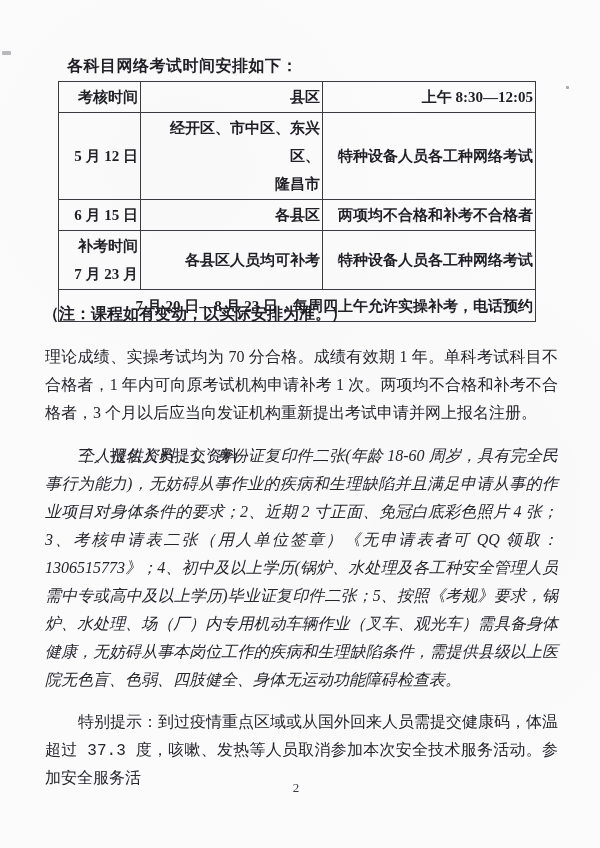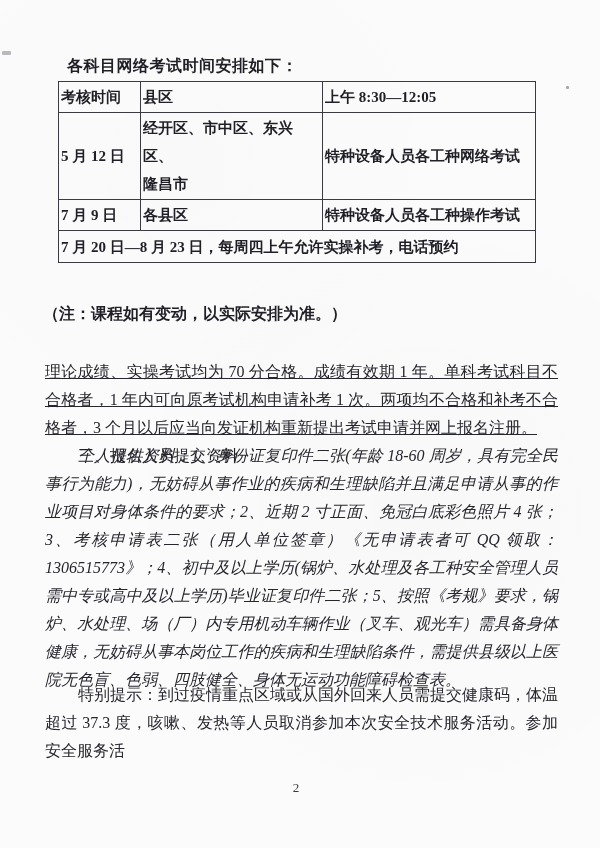--- a/index.html
+++ b/index.html
@@ -40,7 +40,7 @@
   }
   table.schedule td, table.schedule th {
     border: 1.5px solid #3a3a40;
-    text-align: left;
+    text-align: right;
     vertical-align: middle;
     line-height: 28px;
     padding: 1px 2px;

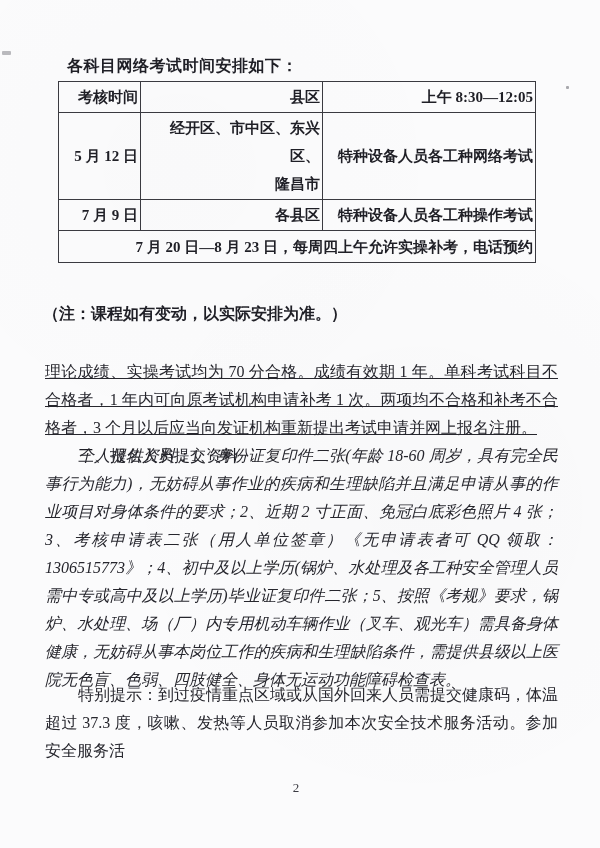--- a/index.html
+++ b/index.html
@@ -125,7 +125,7 @@
         <td>特种设备人员各工种网络考试</td>
       </tr>
       <tr class="r-jul15">
-        <td>7 月 9 日</td>
+        <td>6 月 15 日</td>
         <td>各县区</td>
         <td>特种设备人员各工种操作考试</td>
       </tr>

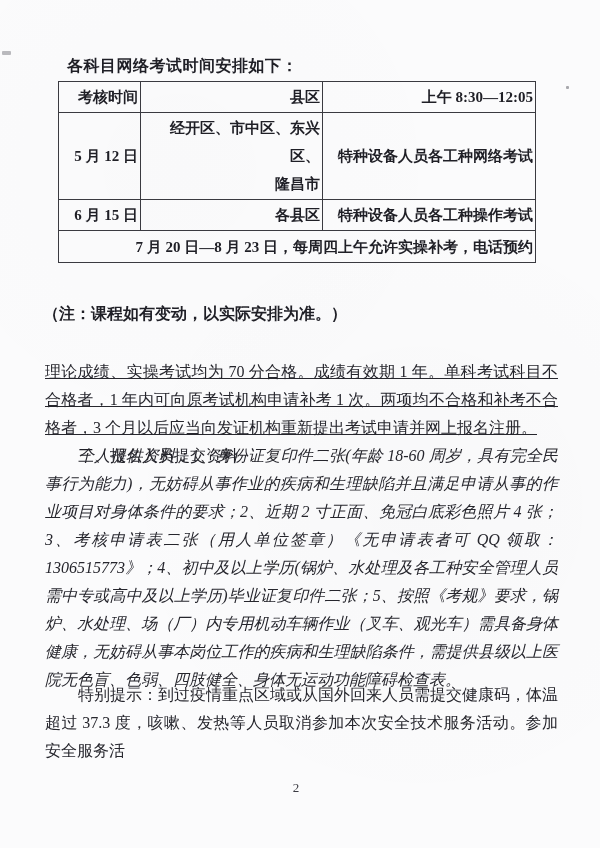--- a/index.html
+++ b/index.html
@@ -127,7 +127,7 @@
       <tr class="r-jul15">
         <td>6 月 15 日</td>
         <td>各县区</td>
-        <td>特种设备人员各工种操作考试</td>
+        <td>两项均不合格和补考不合格者</td>
       </tr>
       <tr class="r-foot">
         <td colspan="3">7 月 20 日—8 月 23 日，每周四上午允许实操补考，电话预约</td>

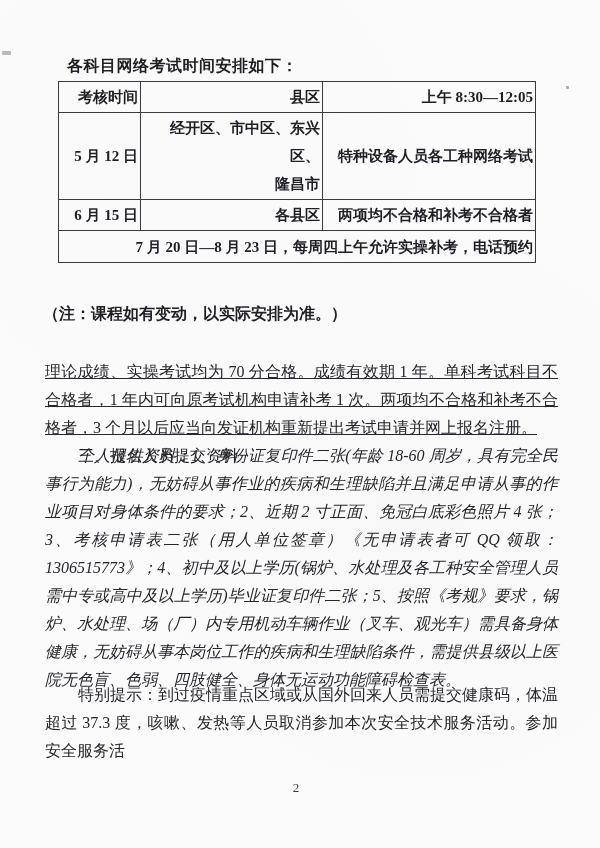--- a/index.html
+++ b/index.html
@@ -129,6 +129,12 @@
         <td>各县区</td>
         <td>两项均不合格和补考不合格者</td>
       </tr>
+      <tr class="r-makeup">
+        <td class="pre">补考时间
+7 月 23 月</td>
+        <td>各县区人员均可补考</td>
+        <td>特种设备人员各工种网络考试</td>
+      </tr>
       <tr class="r-foot">
         <td colspan="3">7 月 20 日—8 月 23 日，每周四上午允许实操补考，电话预约</td>
       </tr>

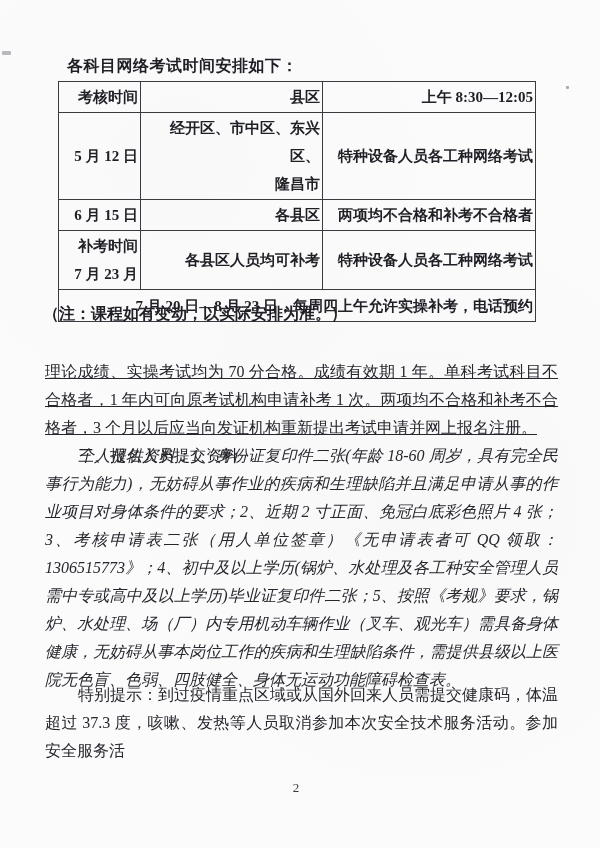--- a/index.html
+++ b/index.html
@@ -71,7 +71,7 @@
     text-align: justify;
     color: #26262d;
   }
-  .para-pass { top: 358px; text-decoration: underline; }
+  .para-pass { top: 343px; }
   .section-heading {
     position: absolute;
     left: 78px;

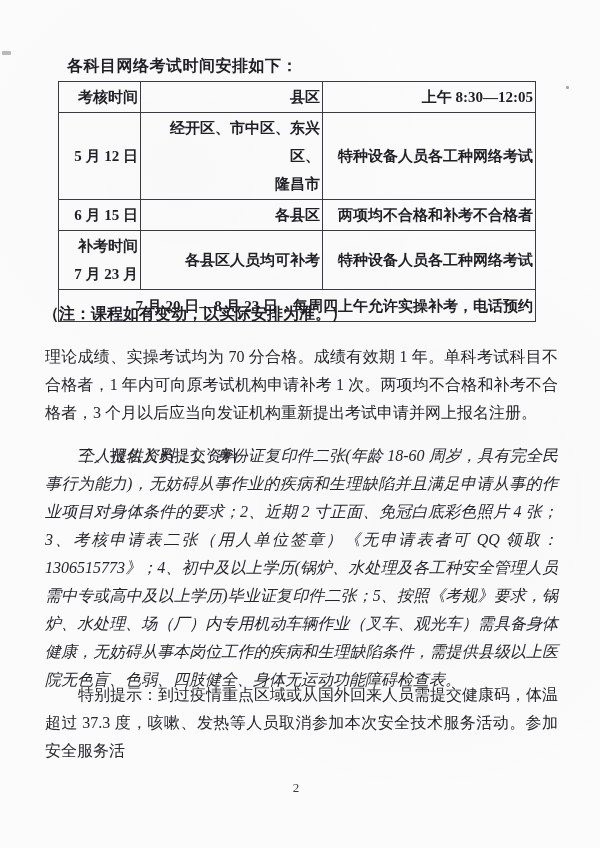--- a/index.html
+++ b/index.html
@@ -82,7 +82,7 @@
     margin-top: 16px;
   }
   .para-materials { top: 442px; text-indent: 33px; font-style: italic; }
-  .para-special   { top: 681px; text-indent: 33px; }
+  .para-special   { top: 709px; text-indent: 33px; font-family: Liberation Mono, monospace; }
   .page-number {
     position: absolute;
     left: 0;

